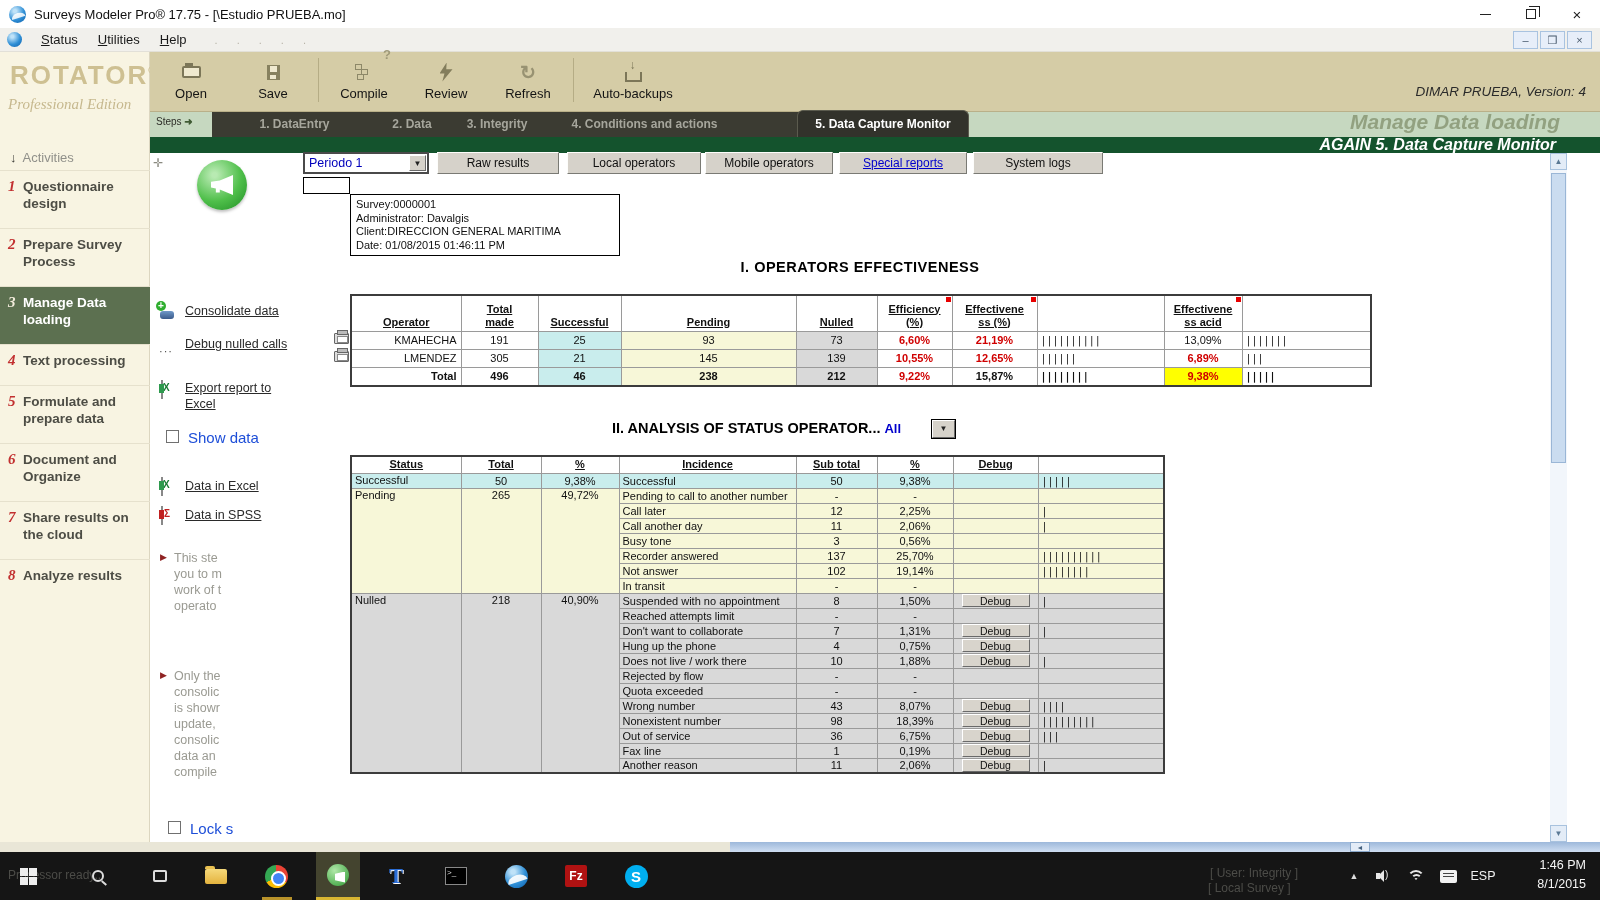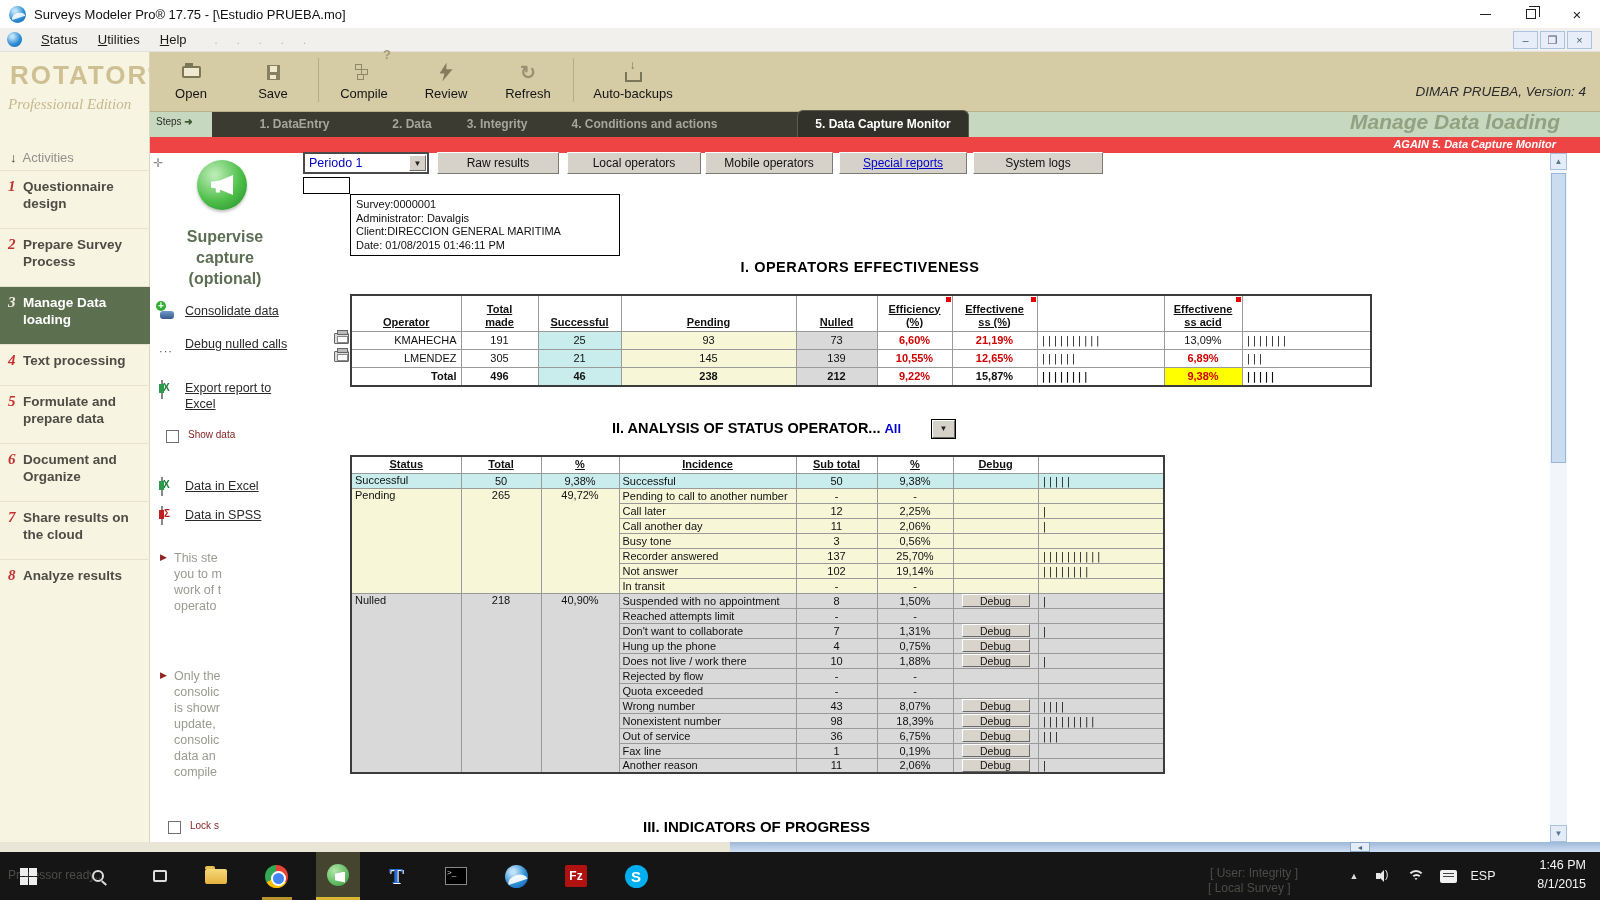--- a/index.html
+++ b/index.html
@@ -71,8 +71,8 @@
           border:1px solid #5b5b4e; border-bottom:none; border-radius:6px 6px 0 0; }
   .page-title { position:absolute; right:40px; top:-2px; font-size:21px; font-weight:bold; font-style:italic;
           color:#92a180; }
-  .greenbar { position:absolute; left:150px; top:137px; width:1450px; height:16px; background:#ef4444;
-          color:#fff; font-size:11px; font-weight:bold; font-style:italic; text-align:right;
+  .greenbar { position:absolute; left:150px; top:137px; width:1450px; height:16px; background:#14532d;
+          color:#fff; font-size:16px; font-weight:bold; font-style:italic; text-align:right;
           padding-right:44px; line-height:15px; }
 
   

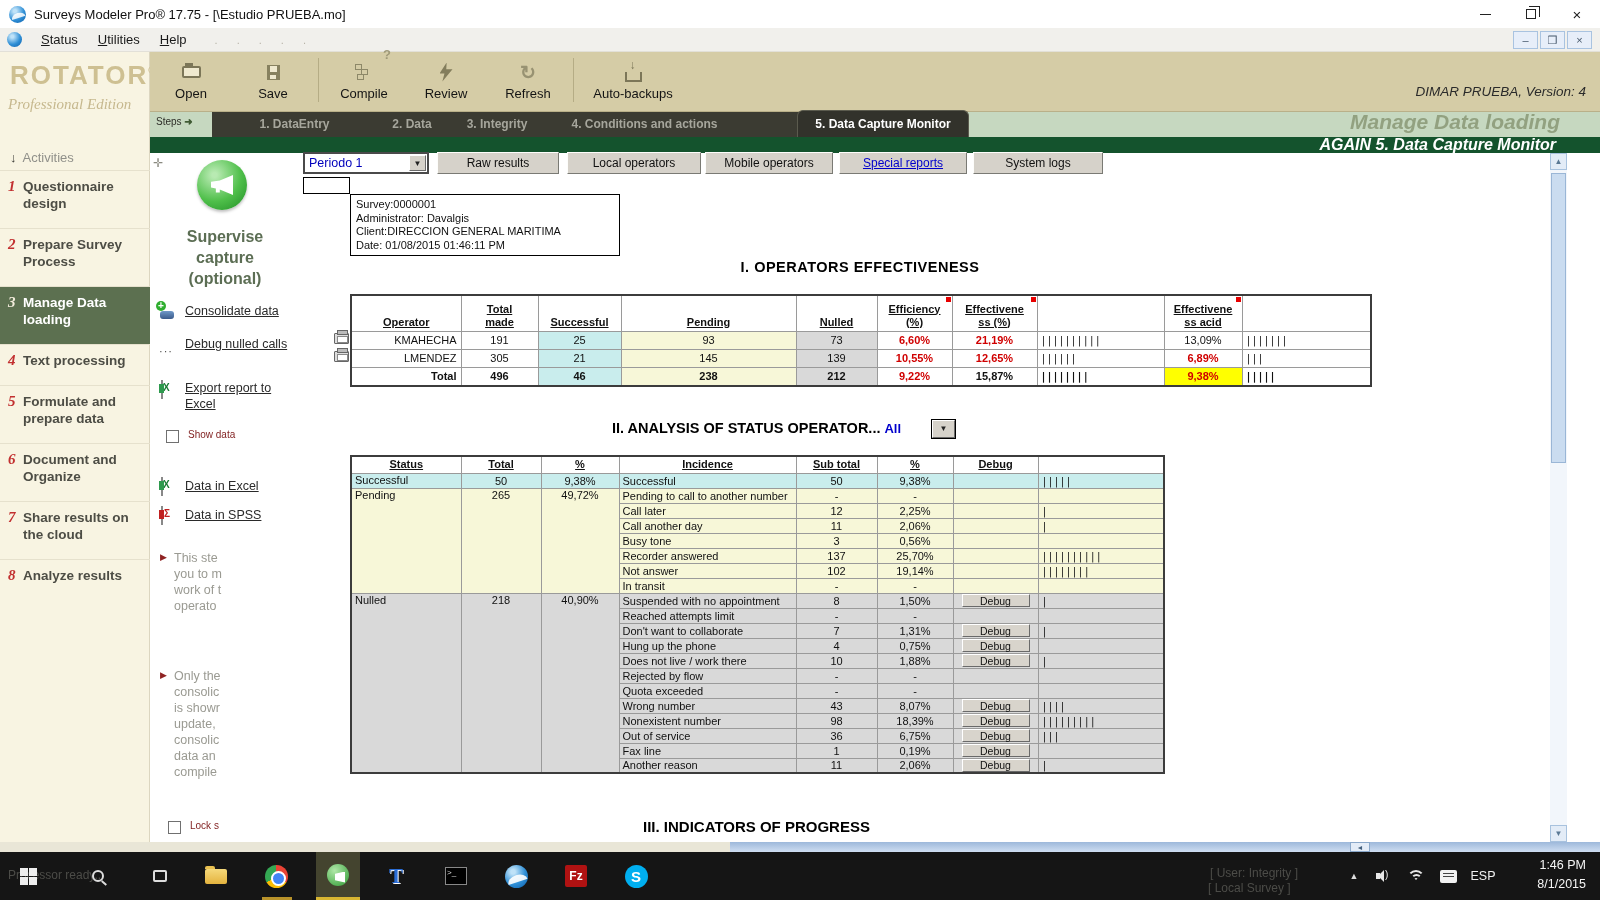--- a/index.html
+++ b/index.html
@@ -368,9 +368,6 @@
   <div class="sup-circle">
       <span class="sup-horn"></span>
     </div>
-  <div class="sup-title">Supervise
-capture
-(optional)</div>
 
   <span class="picon" style="left:160px;top:306px"><span class="i-db"></span></span>
   <a class="plink" style="left:185px;top:303px">Consolidate data</a>

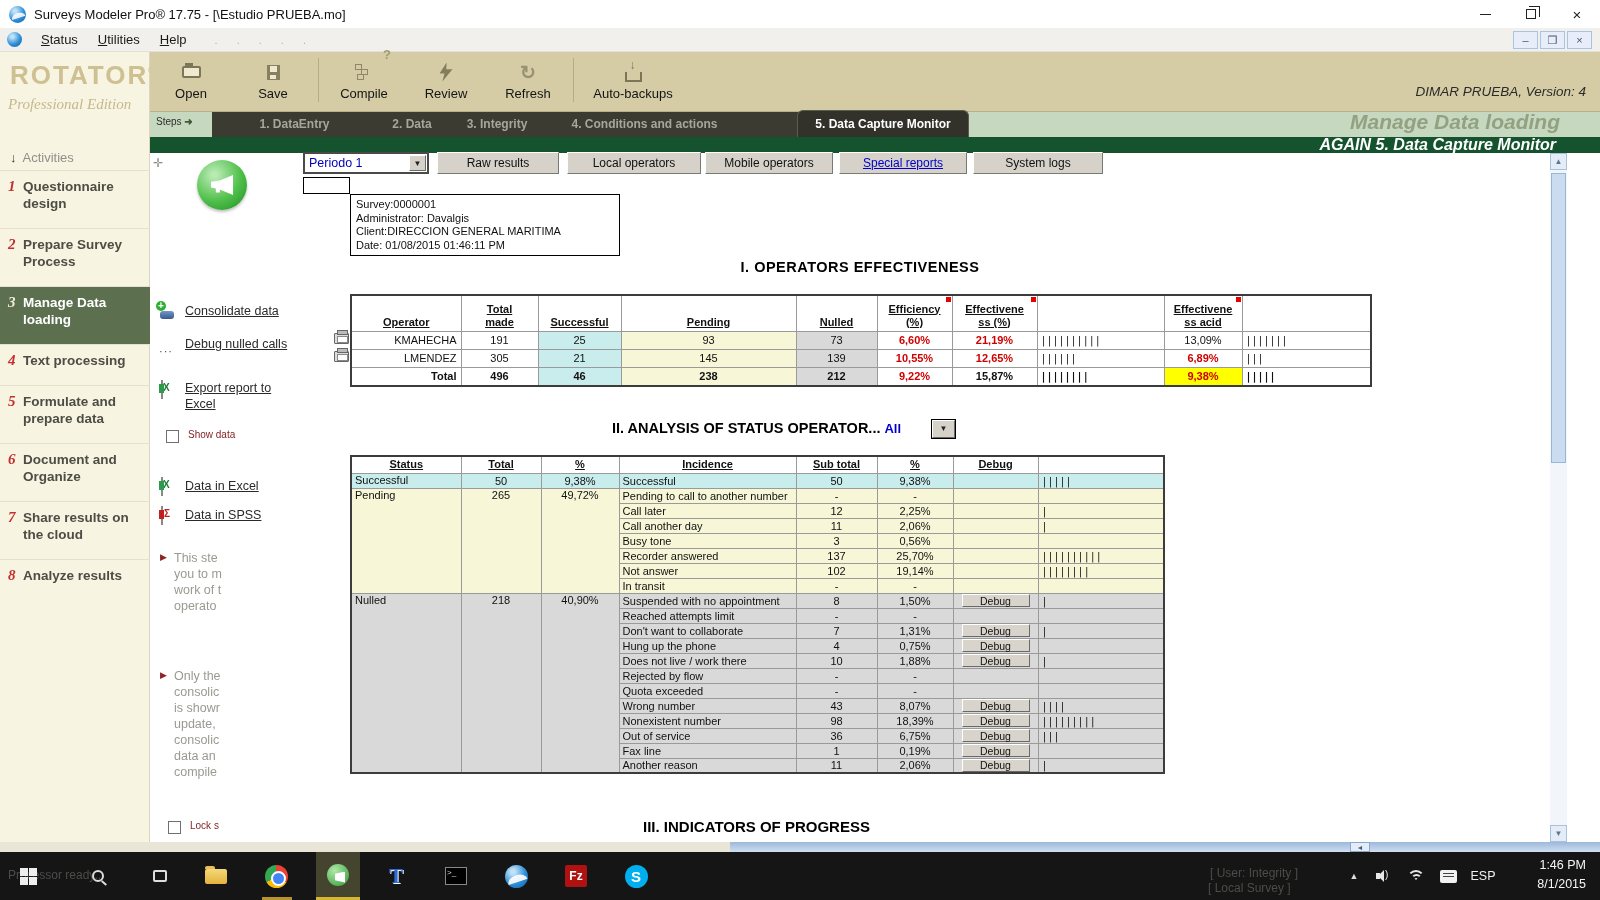--- a/index.html
+++ b/index.html
@@ -119,7 +119,7 @@
   .i-spss::before { content:"Σ"; position:absolute; left:2px; top:1px; font-size:10px; font-weight:bold; color:#c02020; }
   .i-spss::after { content:""; position:absolute; left:-3px; top:3px; width:5px; height:9px; background:#c02020; }
   .chk { width:13px; height:13px; background:#fff; border:1px solid #707070; display:inline-block; }
-  .chk-label { font-size:10px; color:#7f1d1d; margin-left:9px; vertical-align:top; }
+  .chk-label { font-size:15px; color:#1d4ed8; margin-left:9px; vertical-align:top; }
   .note-bullet { position:absolute; color:#8f2222; font-size:9px; }
   .note-text { position:absolute; font-size:12.5px; color:#9a9a92; line-height:16px; white-space:pre-line; }
 

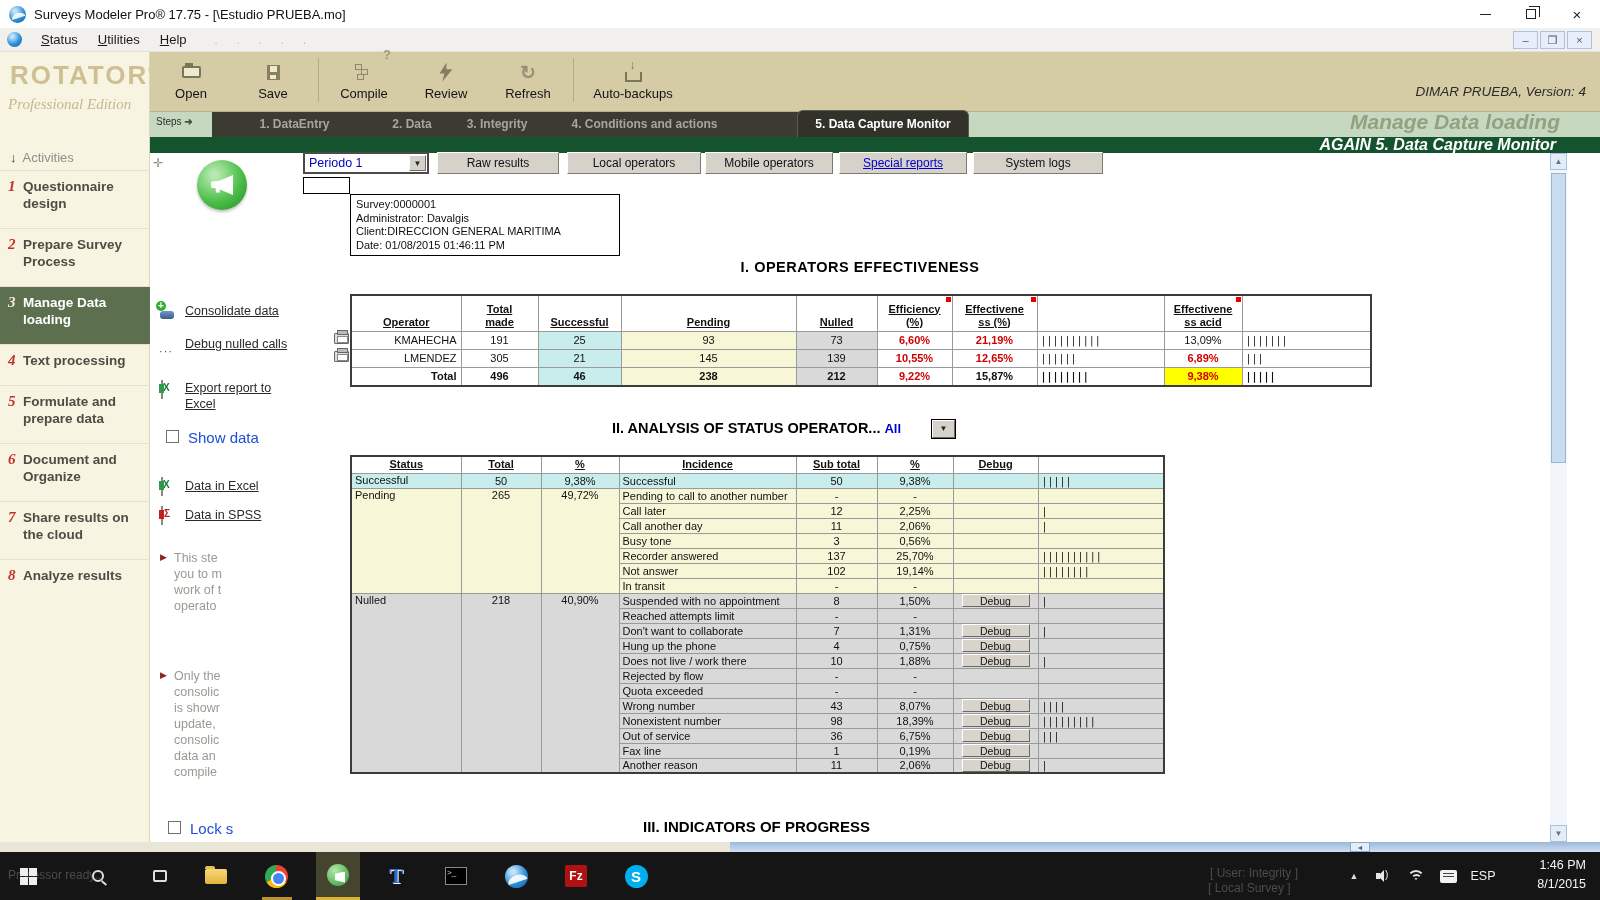--- a/index.html
+++ b/index.html
@@ -673,7 +673,6 @@
   </tbody>
     </table>
 
-  <div class="sec-title" style="left:350px;top:818px;width:813px;font-size:15px">III. INDICATORS OF PROGRESS</div>
 
   <div class="vscroll">
     <span class="vs-btn" style="top:0">▲</span>

